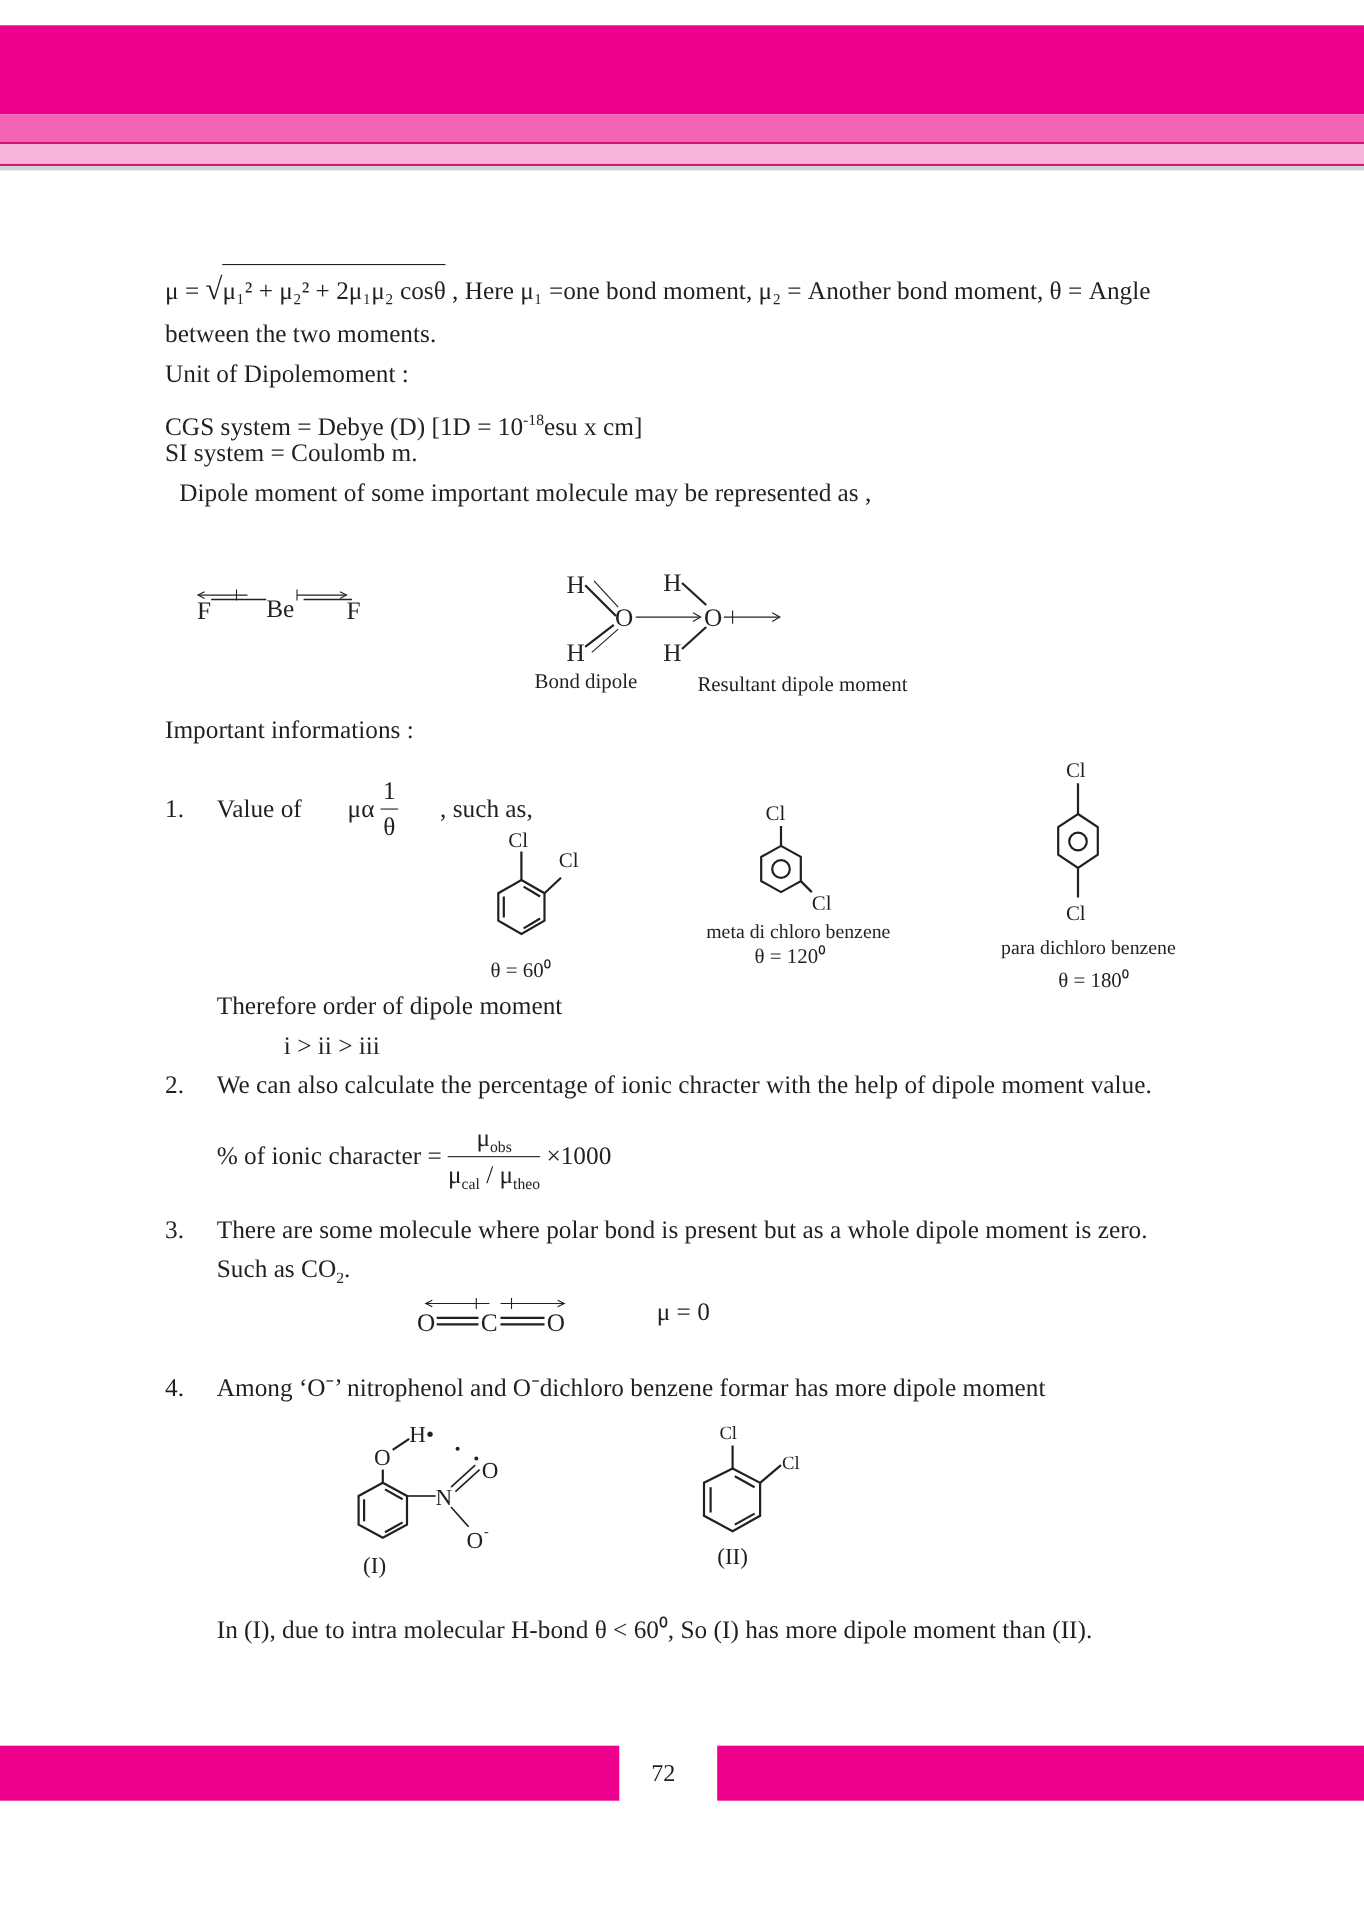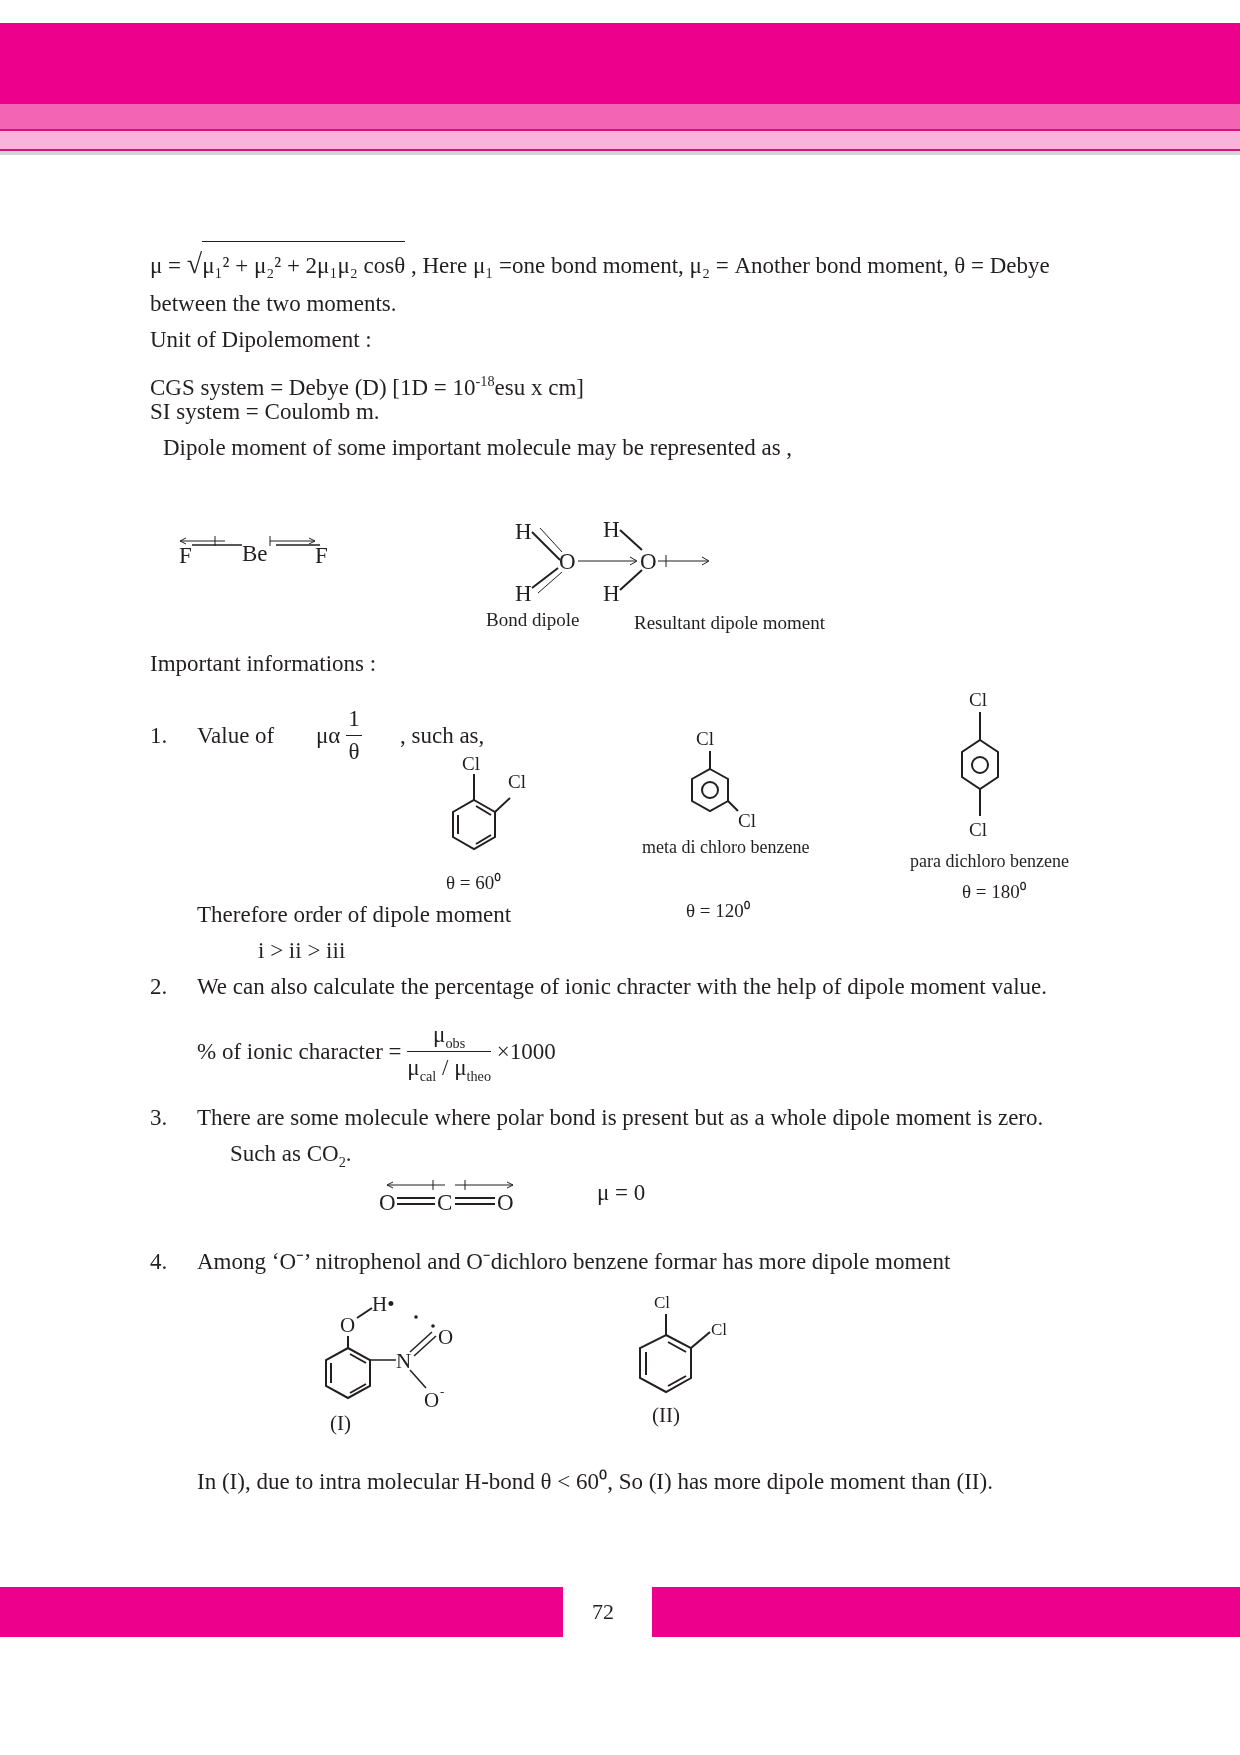--- a/index.html
+++ b/index.html
@@ -32,7 +32,7 @@
   <span style="font-size:28px;">√</span><span class="sqrt">μ₁² + μ₂² + 2μ₁μ₂ cosθ</span>
   <span>, Here μ₁ =one bond moment,</span>
   <span>μ₂ = Another bond moment,</span>
-  <span>θ = Debye</span>
+  <span>θ = Angle</span>
 </div>
 <div class="t" style="left:150px;top:292px;">between the two moments.</div>
 

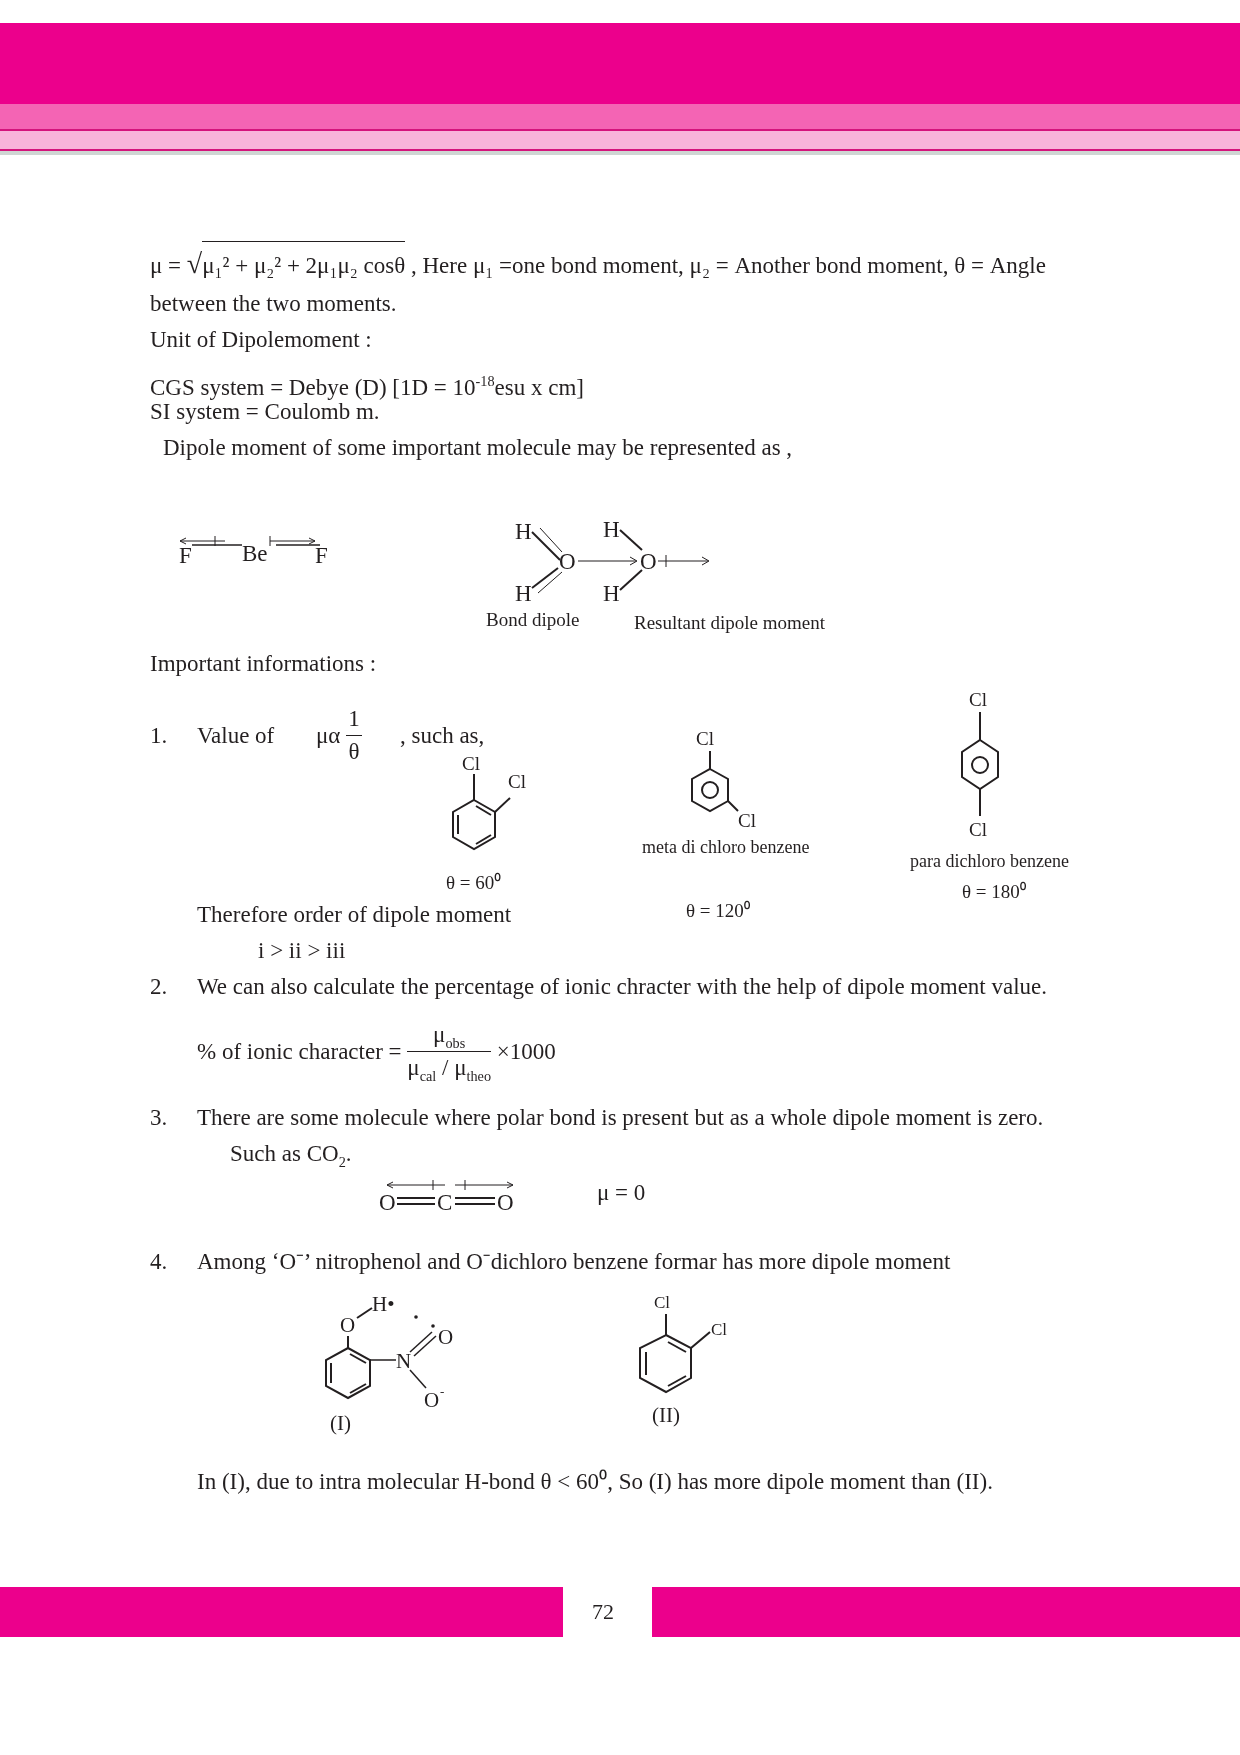--- a/index.html
+++ b/index.html
@@ -113,7 +113,7 @@
   <text x="58" y="100" font-size="19">Cl</text>
 </svg>
 <div class="t small" style="left:642px;top:838px;font-size:18px;">meta di chloro benzene</div>
-<div class="t small" style="left:686px;top:860px;font-size:19px;margin-top:41px;">θ = 120⁰</div>
+<div class="t small" style="left:686px;top:860px;font-size:19px;">θ = 120⁰</div>
 
 <svg class="abs" style="left:950px;top:688px;" width="60" height="160">
   <text x="19" y="18" font-size="19">Cl</text>

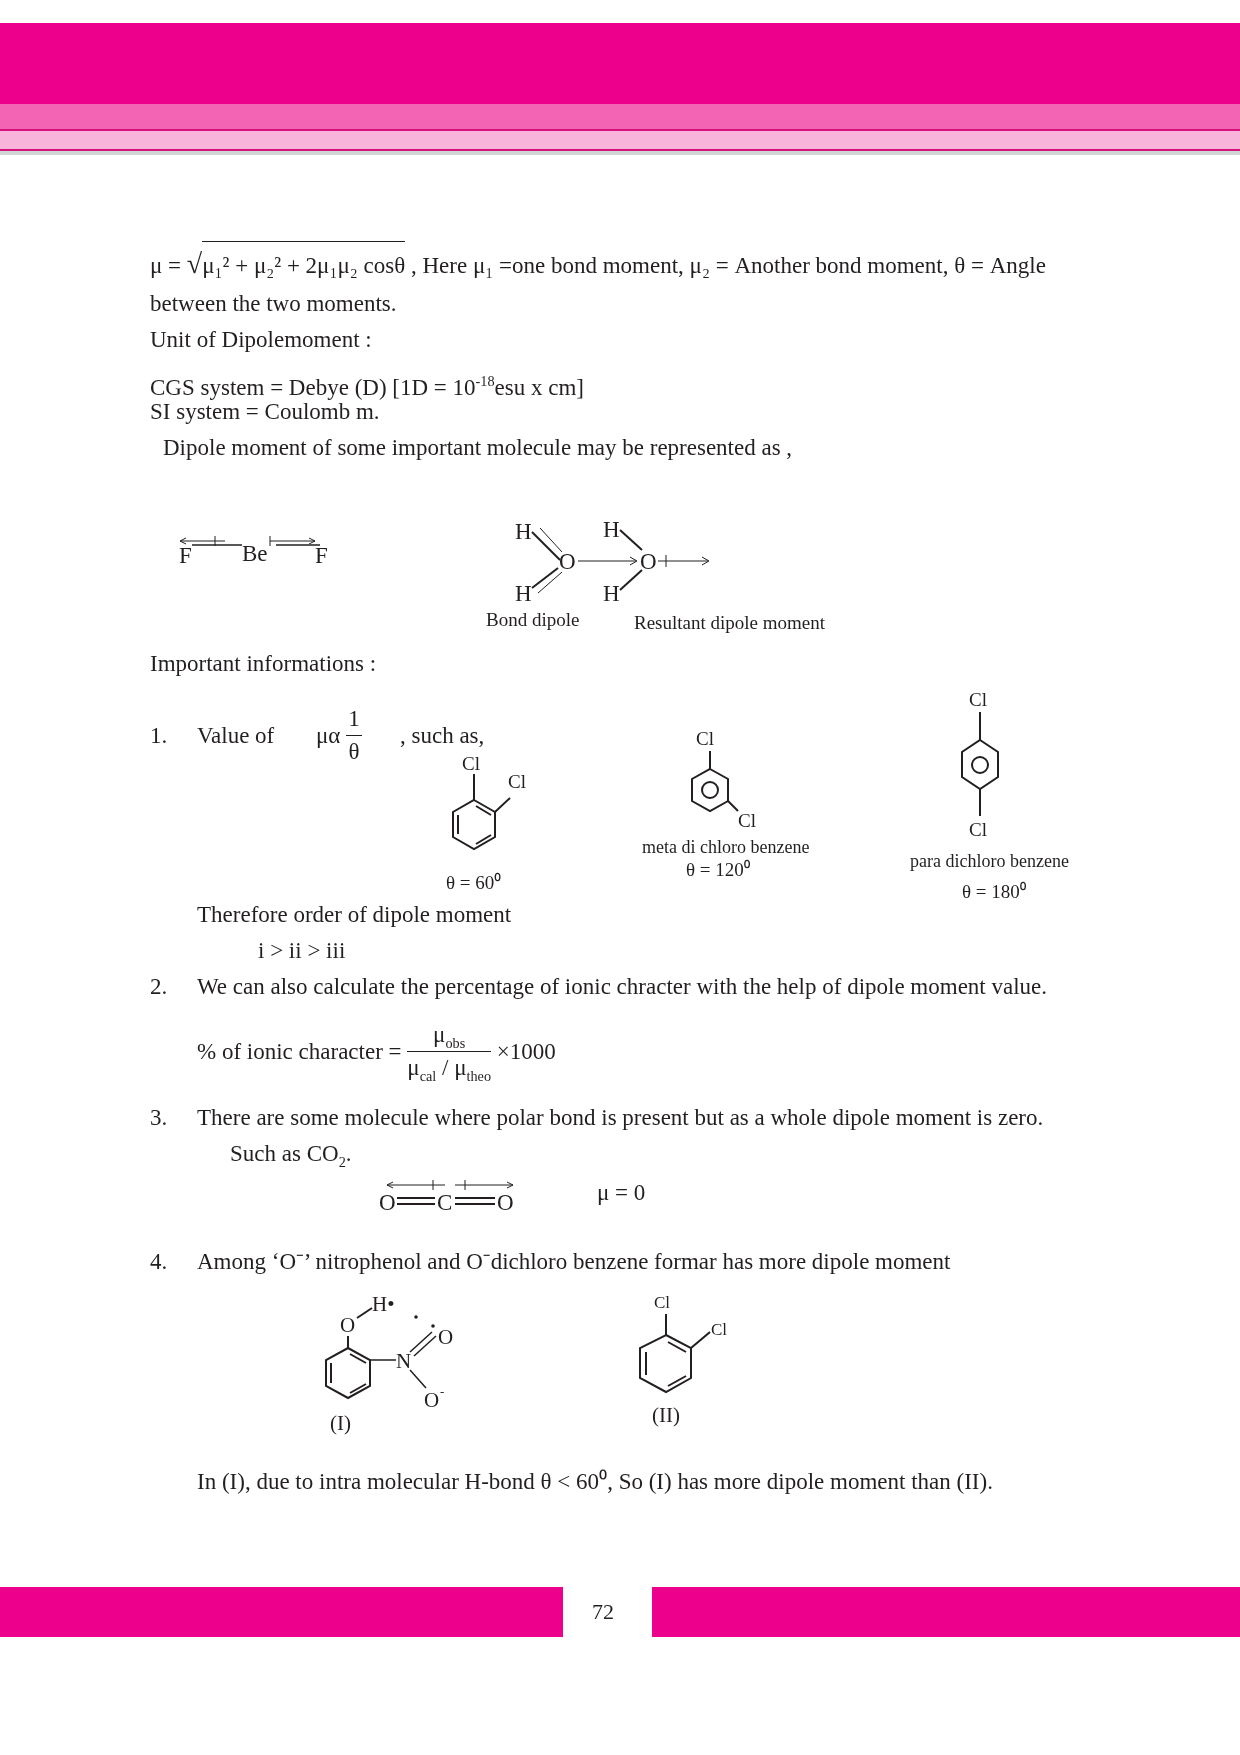--- a/index.html
+++ b/index.html
@@ -142,7 +142,7 @@
 
 <div class="t" style="left:150px;top:1106px;">3.</div>
 <div class="t" style="left:197px;top:1106px;">There are some molecule where polar bond is present but as a whole dipole moment is zero.</div>
-<div class="t" style="left:197px;top:1142px;margin-left:33px;">
+<div class="t" style="left:197px;top:1142px;">
   <span>Such as  CO</span><sub>2</sub><span>.</span>
 </div>
 <svg class="abs" style="left:375px;top:1172px;" width="150" height="50">

